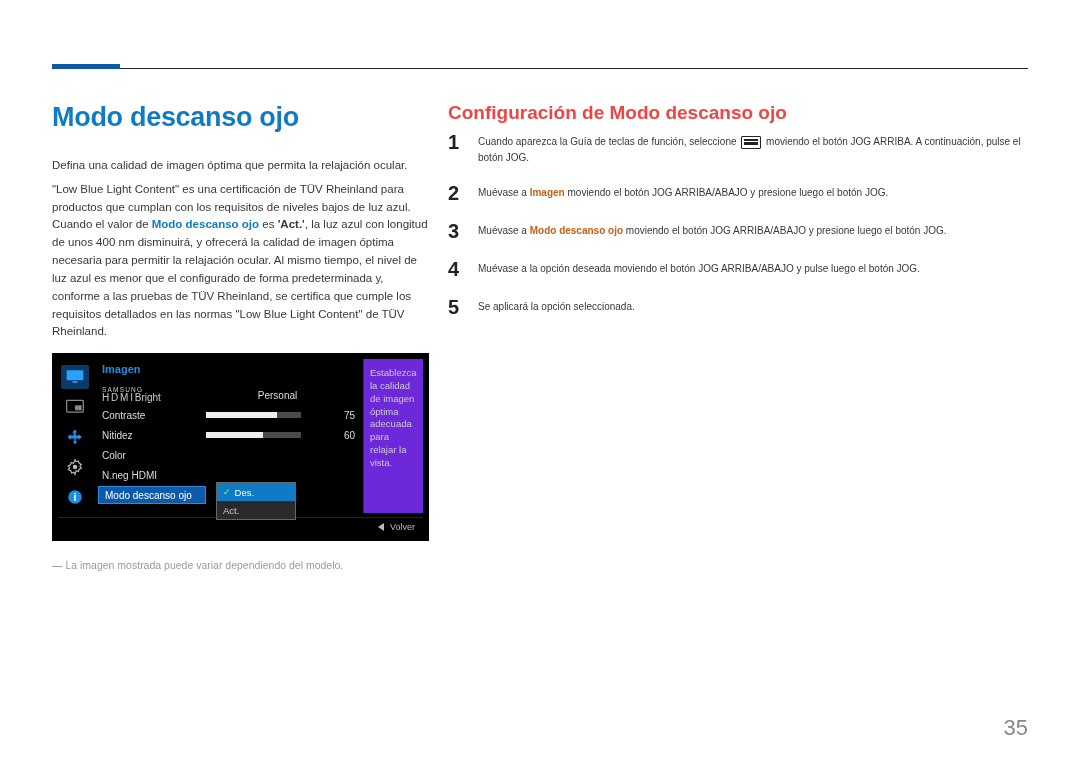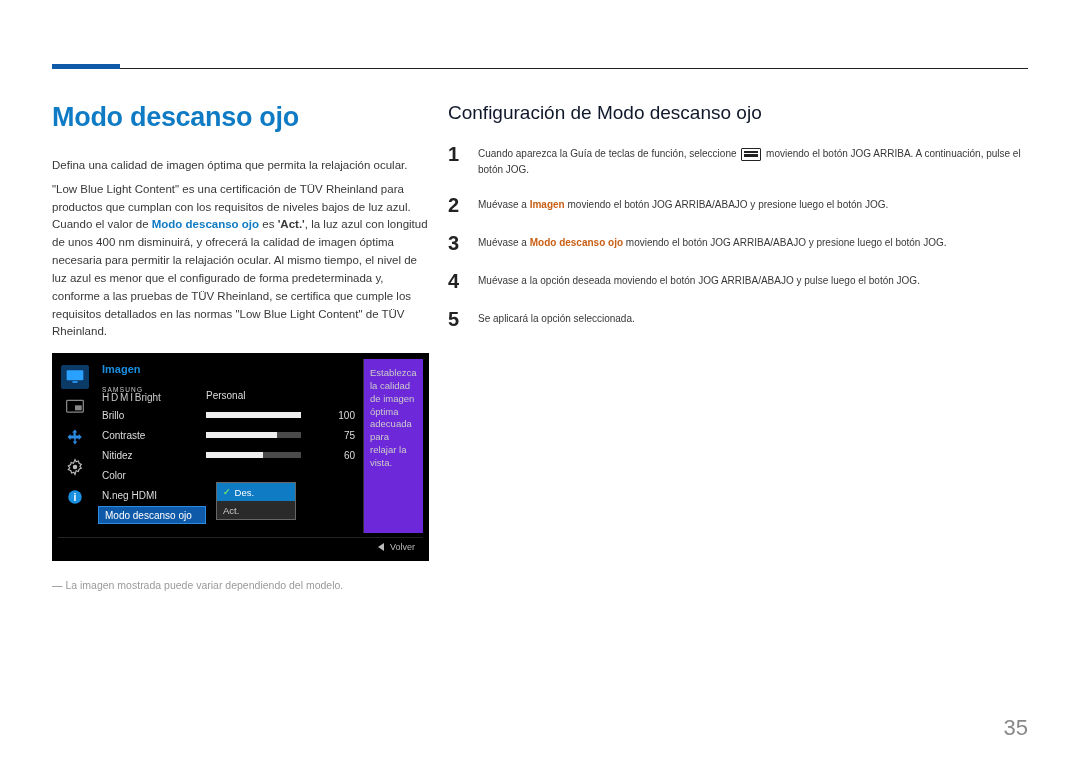--- a/index.html
+++ b/index.html
@@ -39,10 +39,10 @@
     letter-spacing: -0.3px;
   }
   h2.sub {
-    color: #0f172a;
+    color: #ef4444;
     font-size: 19px;
-    font-weight: 400;
-    margin-bottom: 20px;
+    font-weight: 700;
+    margin-bottom: 8px;
   }
   .para {
     font-size: 11.5px;

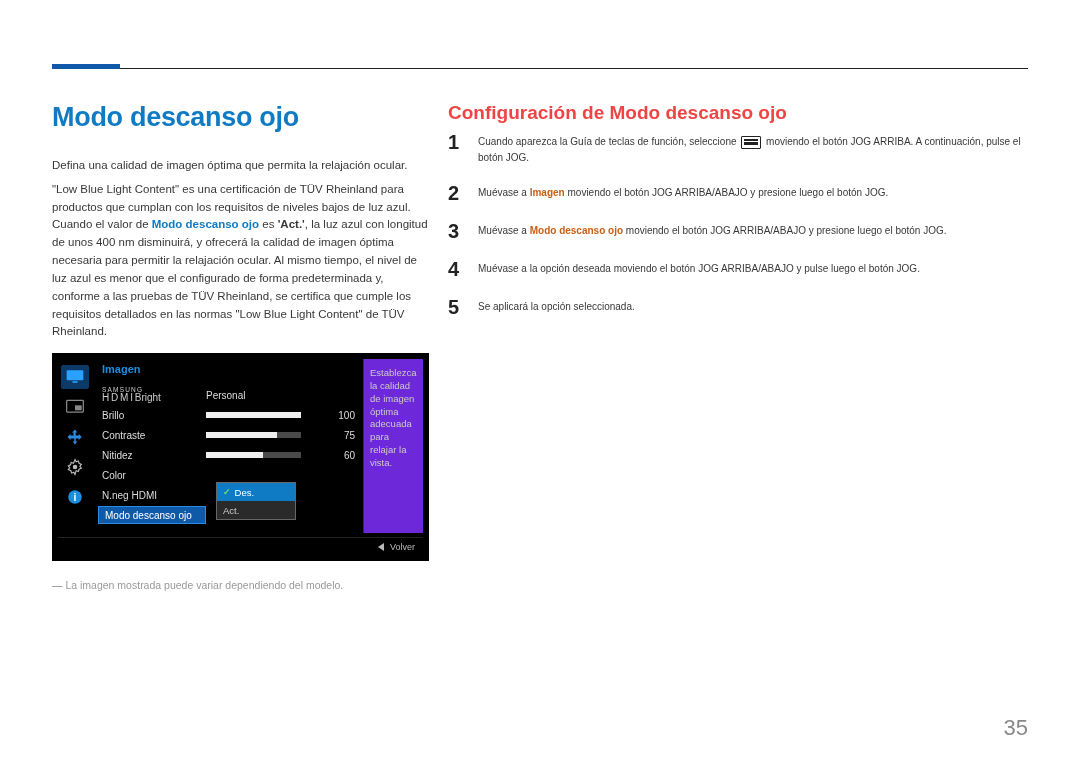--- a/index.html
+++ b/index.html
@@ -119,7 +119,7 @@
   }
   .osd-row .bar .fill { position: absolute; left: 0; top: 0; bottom: 0; background: #eee; }
   .osd-row .val { width: 44px; text-align: right; color: #ddd; }
-  .osd-row .valtxt { flex: 1; text-align: left; color: #ddd; padding-right: 6px; }
+  .osd-row .valtxt { flex: 1; text-align: center; color: #ddd; padding-right: 6px; }
   .osd-row.sel .lbl-wrap {
     background: #0f5aa8; color: #fff; padding: 0 6px;
     height: 18px; display: flex; align-items: center;

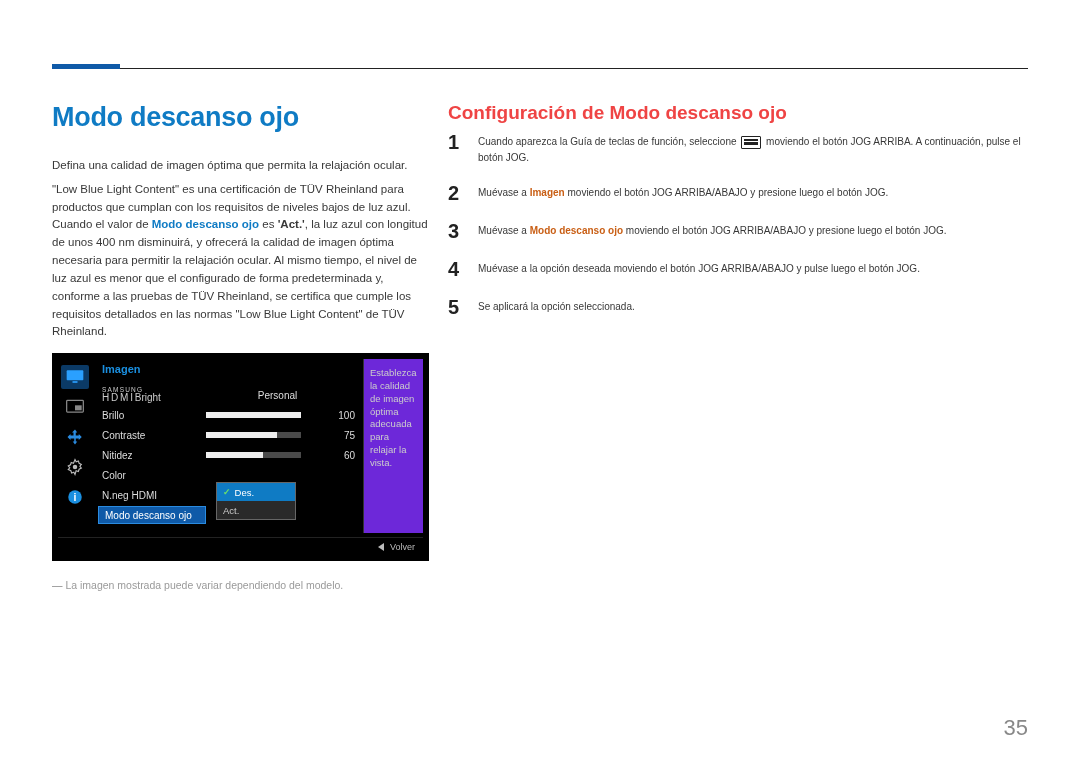--- a/index.html
+++ b/index.html
@@ -228,13 +228,6 @@
 
           <div id="osd-slider-rows">
               <div class="osd-row">
-                <span class="lbl">Brillo</span>
-                <span class="bar">
-                  <span class="fill" style="width: 100%;"></span>
-                </span>
-                <span class="val">100</span>
-              </div>
-              <div class="osd-row">
                 <span class="lbl">Contraste</span>
                 <span class="bar">
                   <span class="fill" style="width: 75%;"></span>

